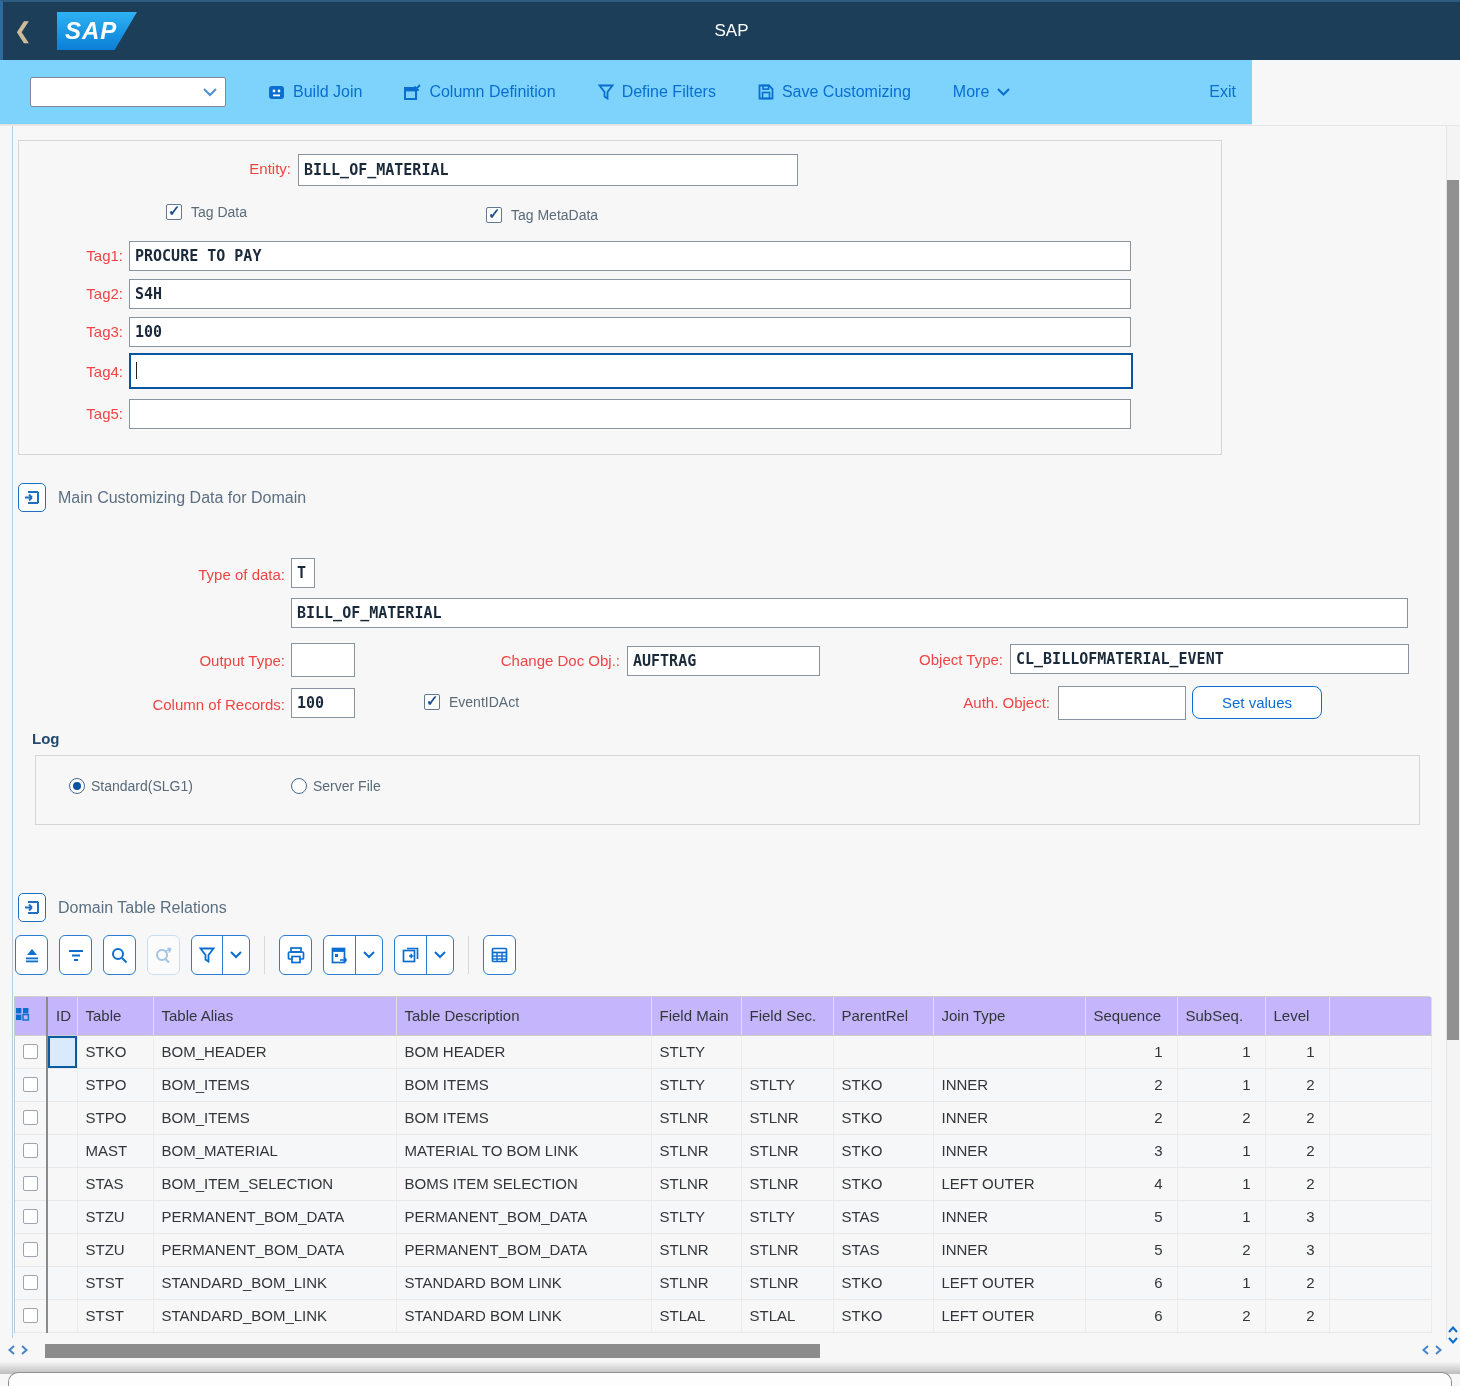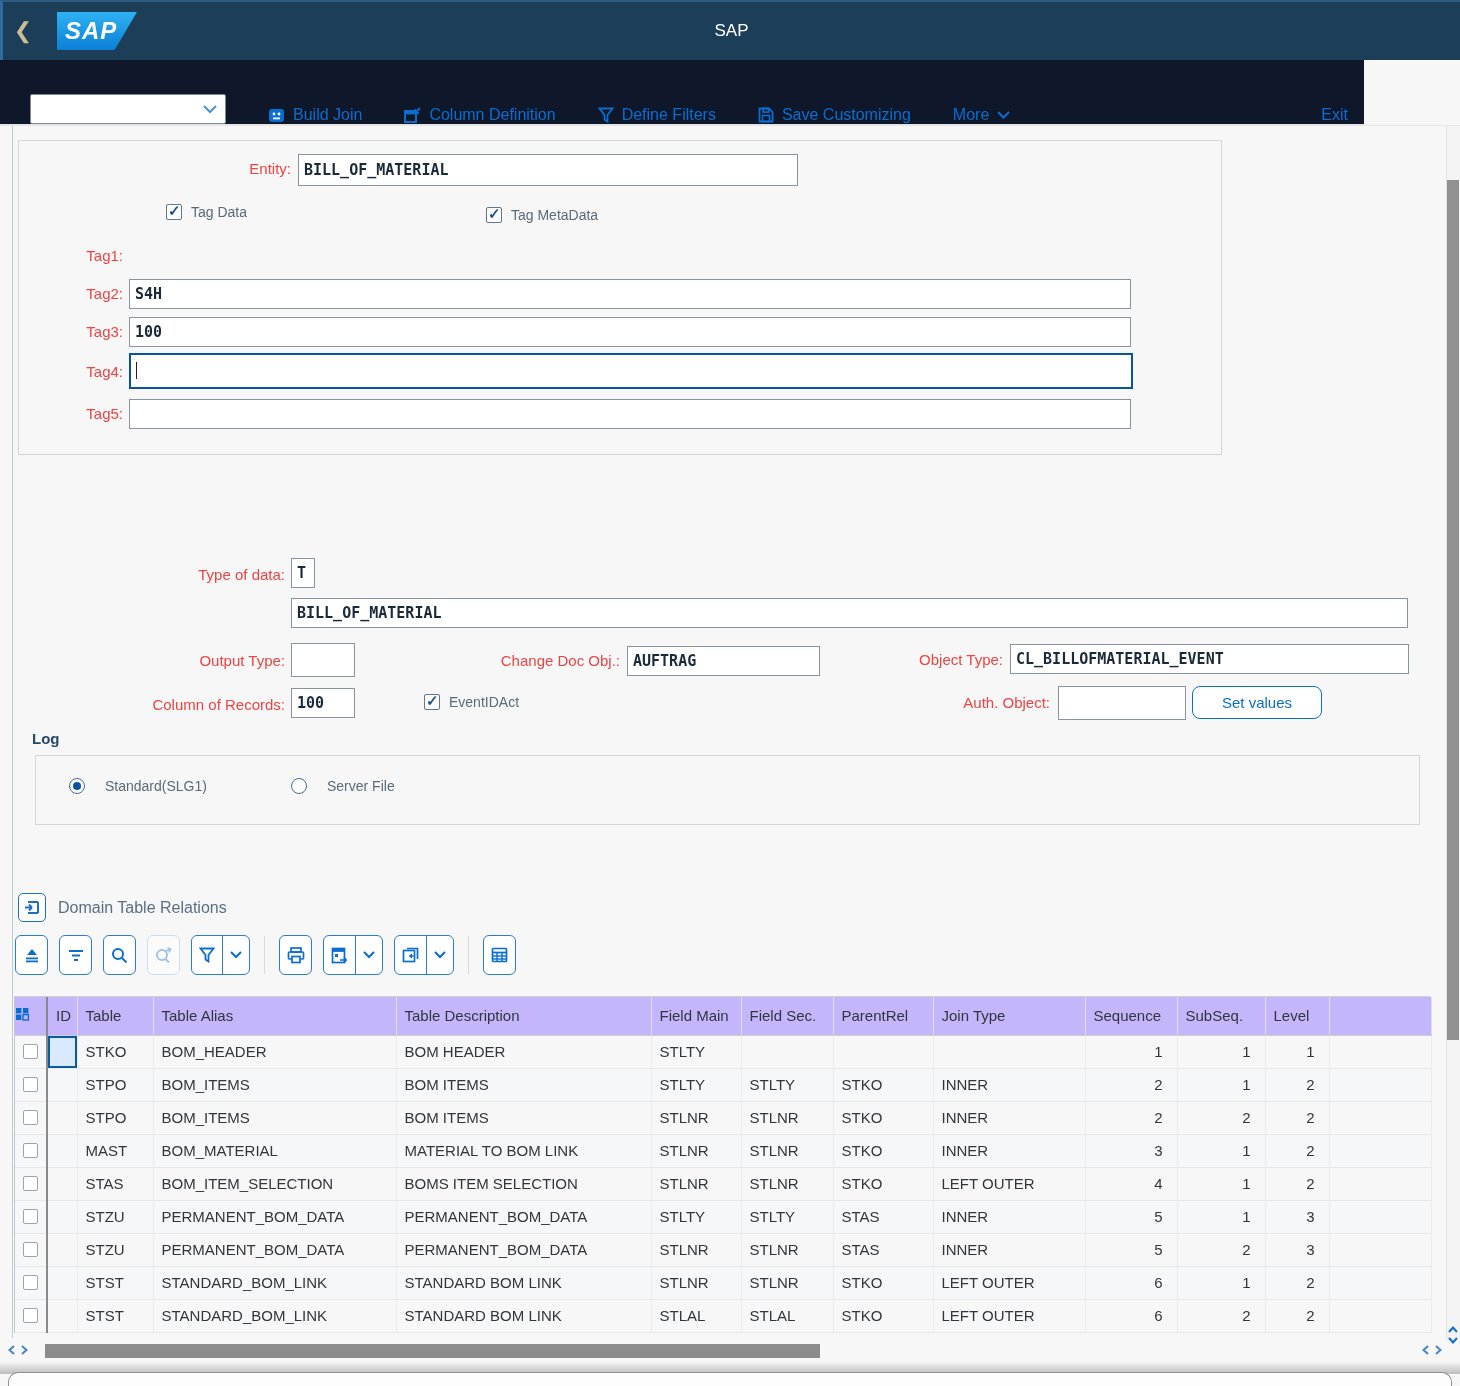--- a/index.html
+++ b/index.html
@@ -31,9 +31,9 @@
 
   
   .toolbar {
-    position:absolute; left:0; top:60px; width:1364px; height:65px;
-    background:#0f172a; border-bottom:1px solid #e3e3e3;
-    display:flex; align-items:flex-end;
+    position:absolute; left:0; top:60px; width:1252px; height:65px;
+    background:#7dd3fc; border-bottom:1px solid #e3e3e3;
+    display:flex; align-items:center;
   }
   .variant-dd {
     margin-left:30px; width:196px; height:30px; background:#fff;

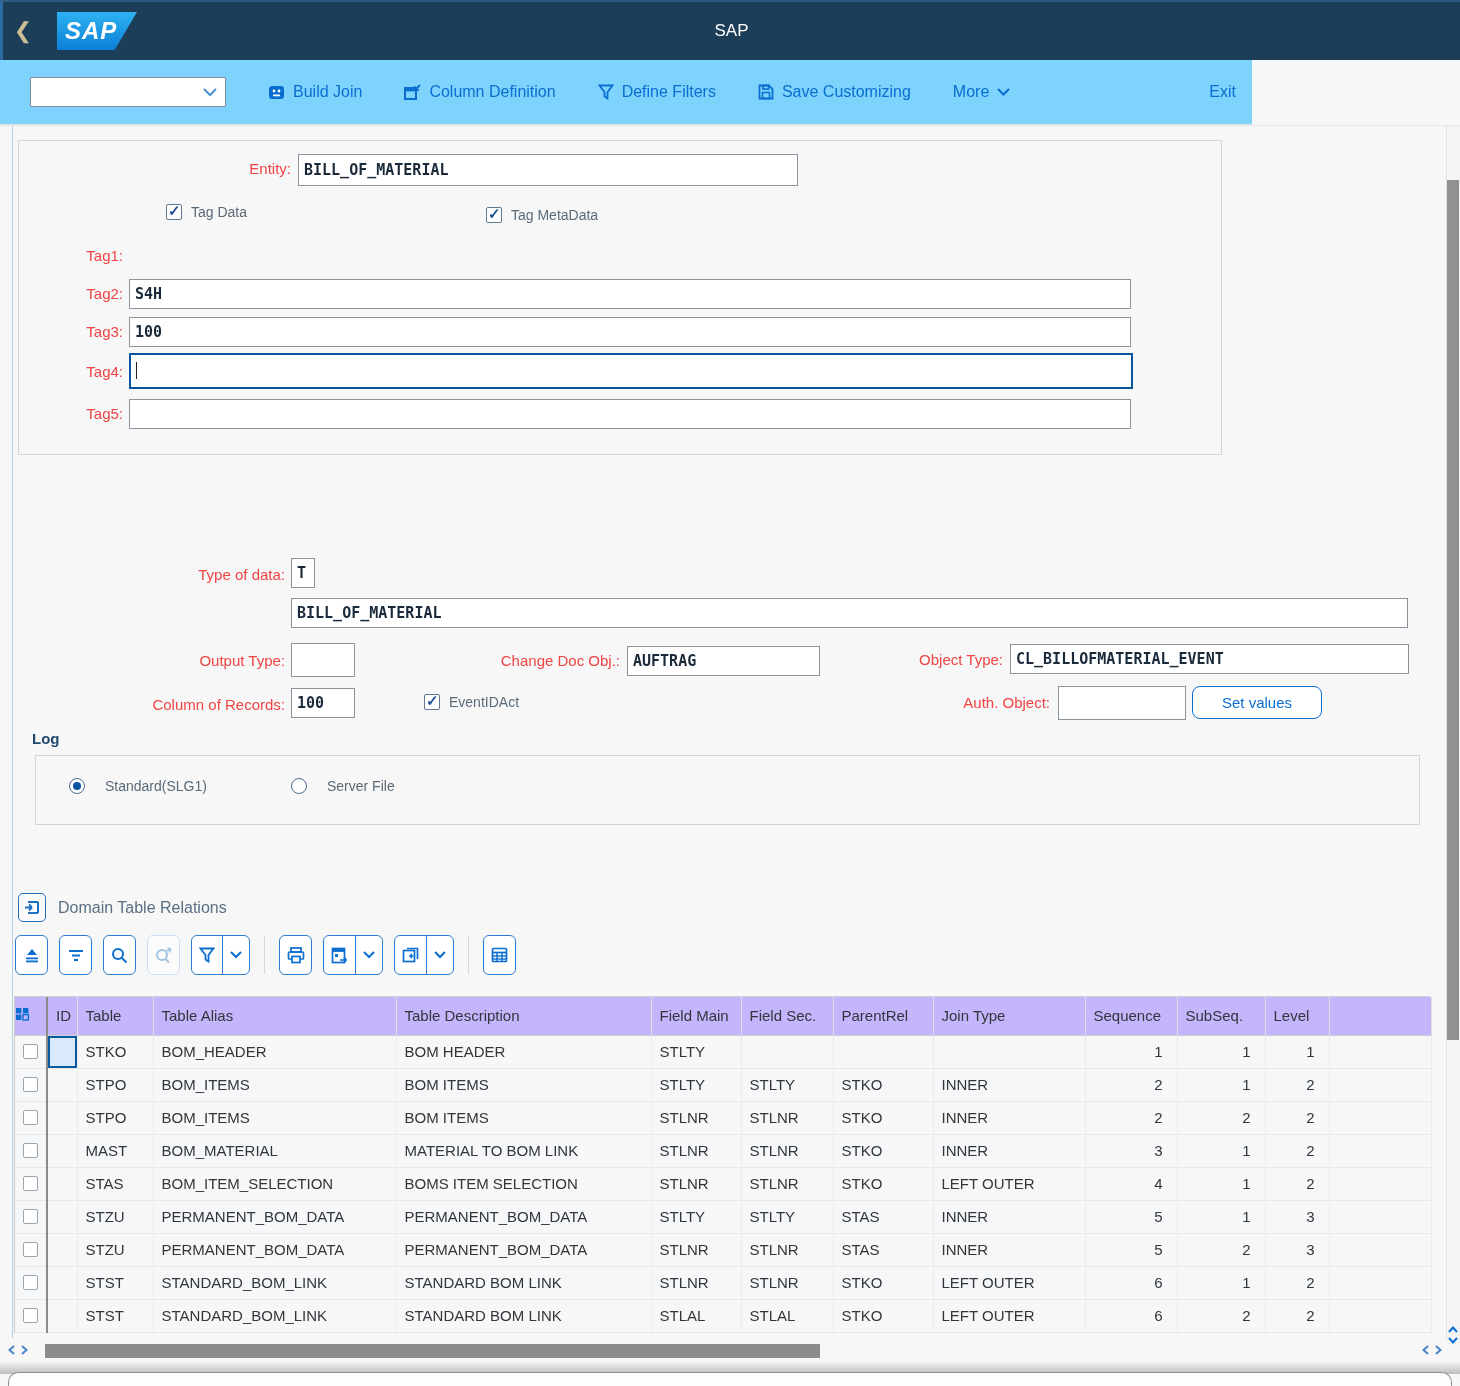--- a/index.html
+++ b/index.html
@@ -217,6 +217,7 @@
     </div>
 
     <div class="fld-label" style="left:0; top:100px; width:104px;">Tag1:</div>
+    <div class="inp" style="left:110px; top:100px; width:1002px; height:30px;">PROCURE TO PAY</div>
 
     <div class="fld-label" style="left:0; top:138px; width:104px;">Tag2:</div>
     <div class="inp" style="left:110px; top:138px; width:1002px; height:30px;">S4H</div>

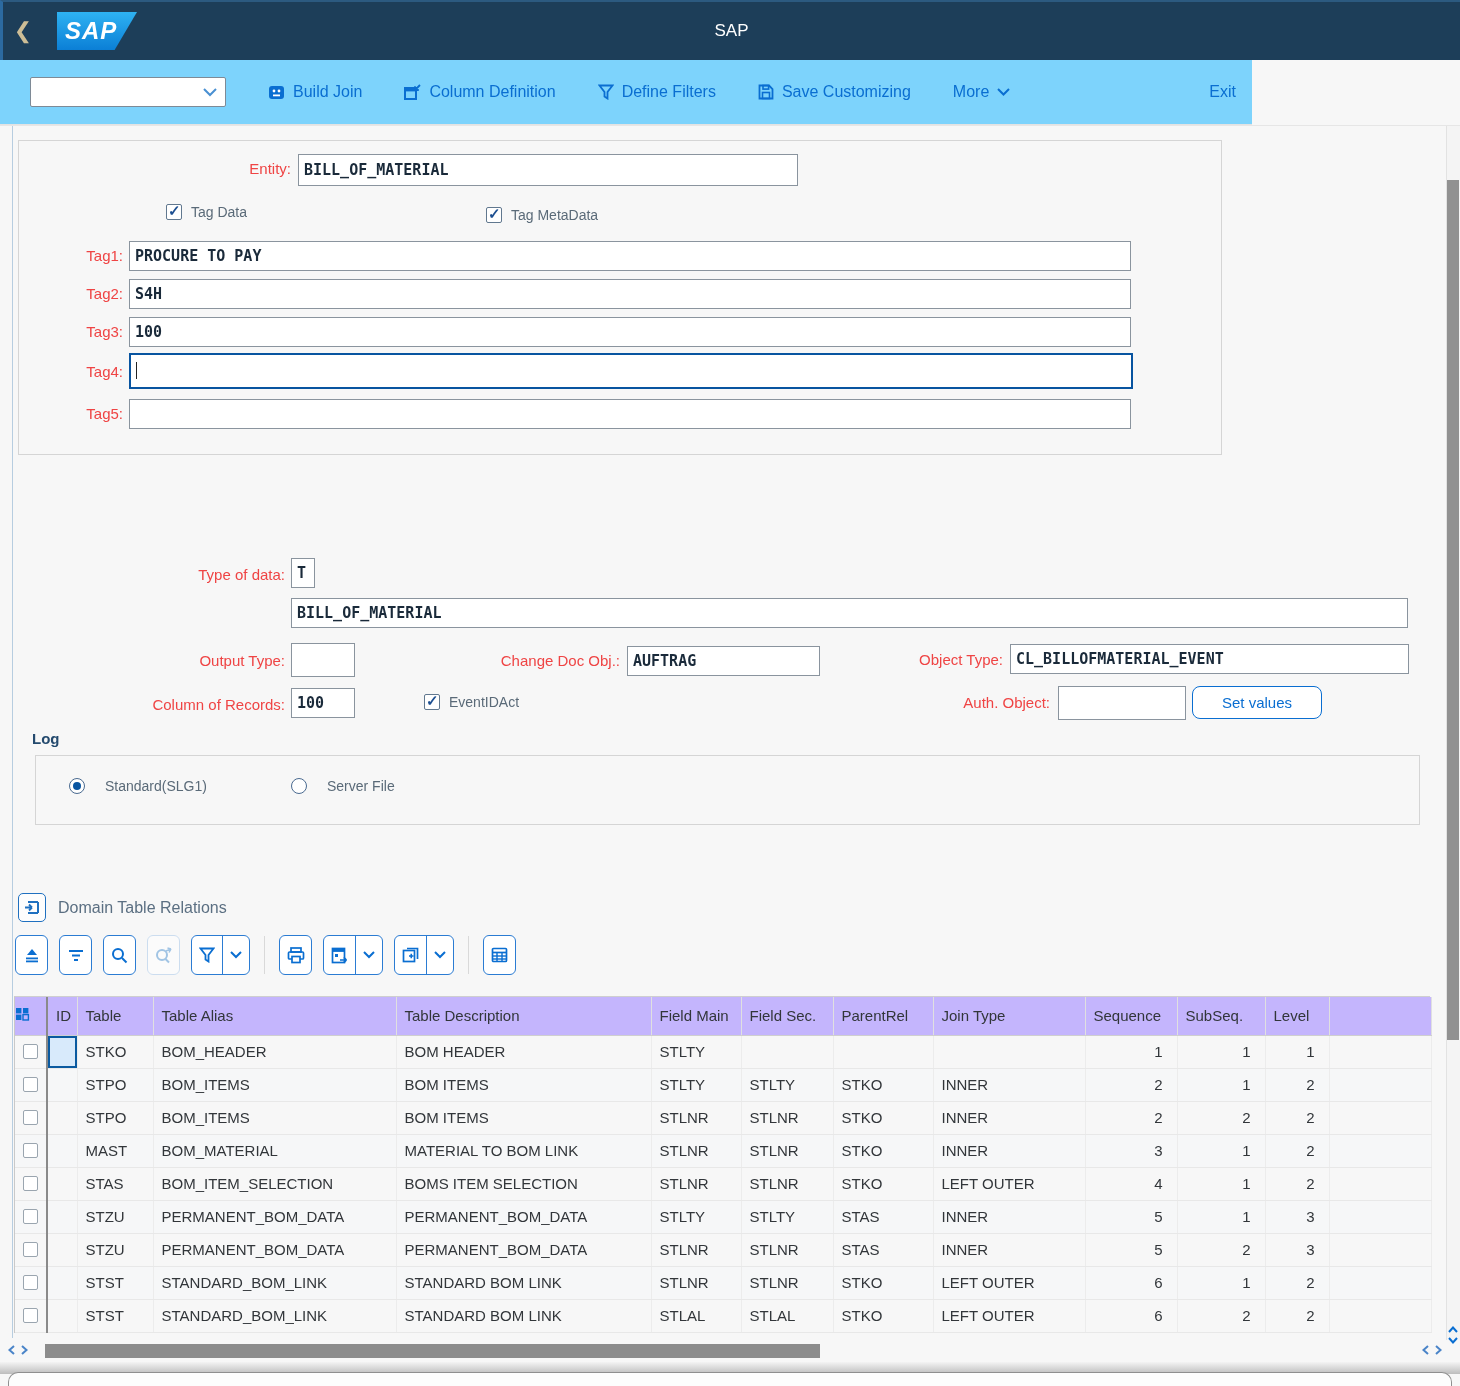--- a/index.html
+++ b/index.html
@@ -232,6 +232,15 @@
     <div class="inp" style="left:110px; top:258px; width:1002px; height:30px;"></div>
   </div>
 
+  <div class="section-header" style="left:18px; top:483px;">
+    <div class="section-icon-box">
+      <svg width="16" height="15" viewBox="0 0 16 15">
+          <path d="M4 2 H14 M14 2 V13 M4 13 H14" stroke="#1f70c0" stroke-width="2" fill="none"></path>
+          <path d="M1 7.5 H8 M8 7.5 L5 4.5 M8 7.5 L5 10.5" stroke="#1f70c0" stroke-width="1.8" fill="none"></path>
+        </svg>
+    </div>
+    <div class="section-title">Main Customizing Data for Domain</div>
+  </div>
 
   <div class="fld-label" style="left:0; top:560px; width:285px;">Type of data:</div>
   <div class="inp" style="left:291px; top:558px; width:24px; height:30px;">T</div>

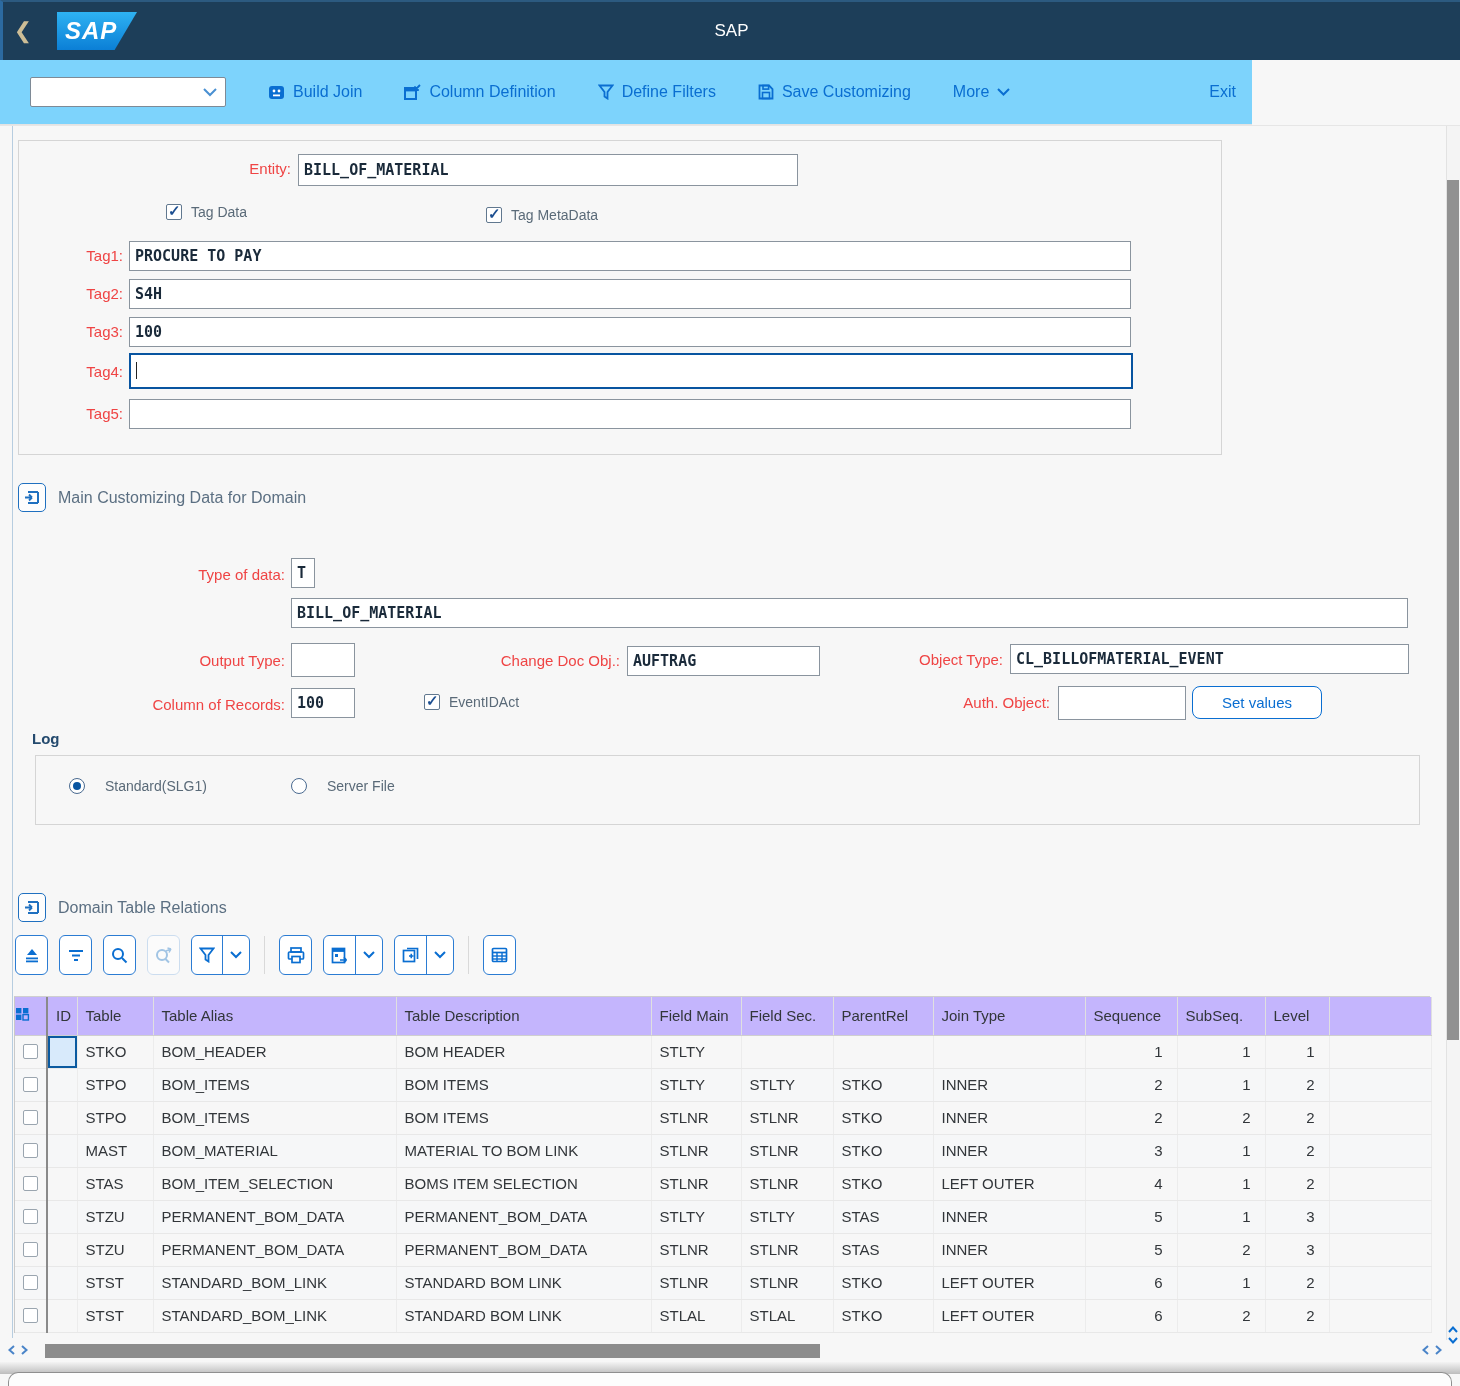--- a/index.html
+++ b/index.html
@@ -68,7 +68,7 @@
     content:"✓"; position:absolute; left:1px; top:-3px; color:#1d4f91; font-size:15px; font-weight:bold; }
   .cb-label { font-size:14px; color:#5a6a78; }
 
-  .radio-row { position:absolute; display:flex; align-items:center; gap:20px; cursor:pointer;justify-content:flex-end; }
+  .radio-row { position:absolute; display:flex; align-items:center; gap:6px; cursor:pointer;justify-content:flex-end; }
   .radio-circle { width:16px; height:16px; border-radius:50%; border:1px solid #4a6a90; background:#fff; position:relative; }
   .radio-row.selected .radio-circle::after {
     content:""; position:absolute; left:3px; top:3px; width:8px; height:8px; border-radius:50%; background:#0854a0; }

